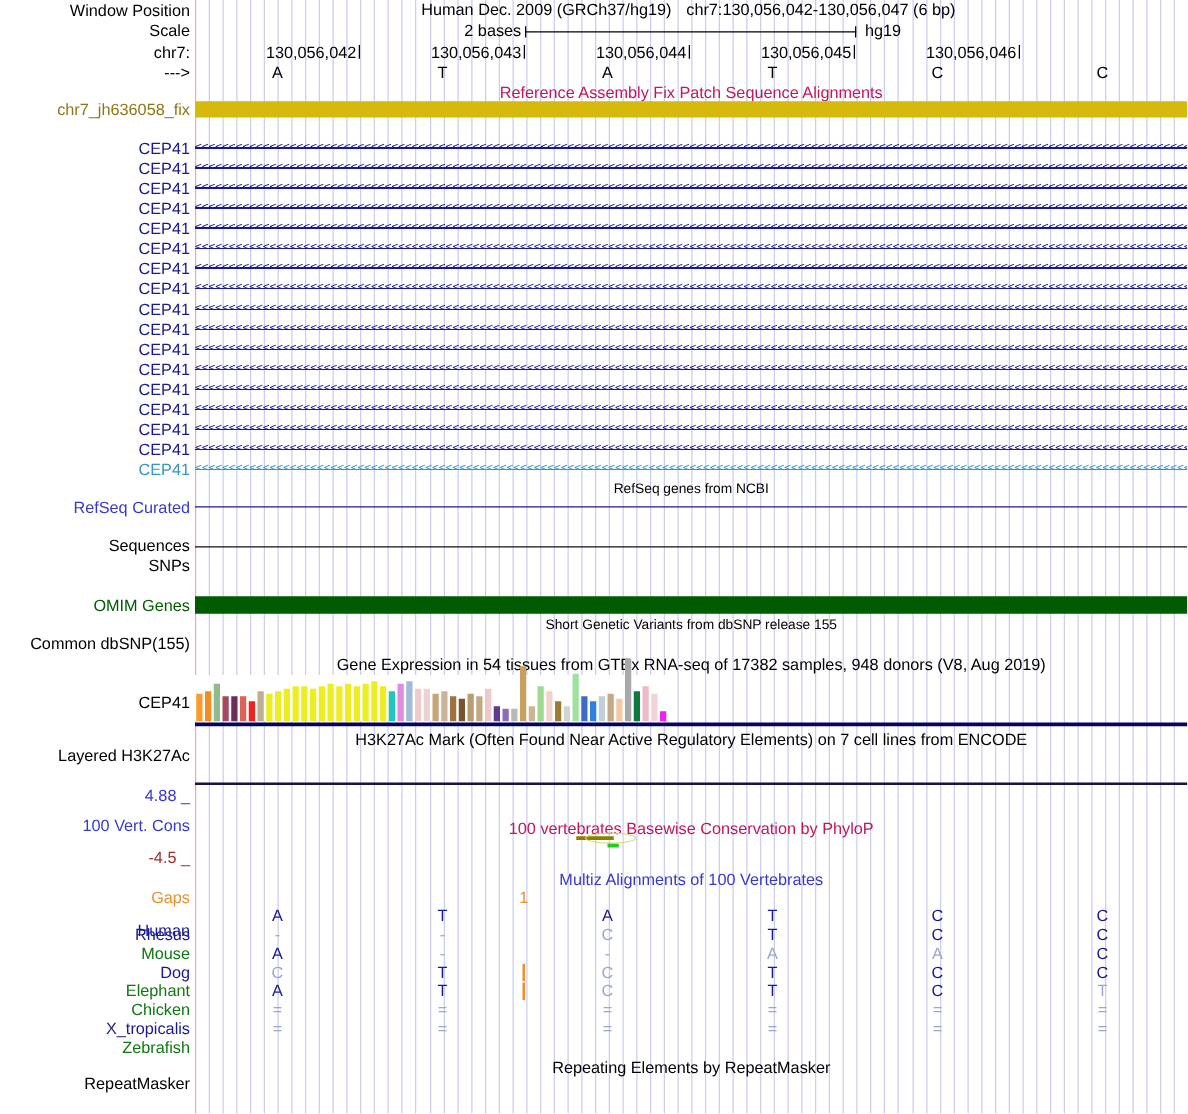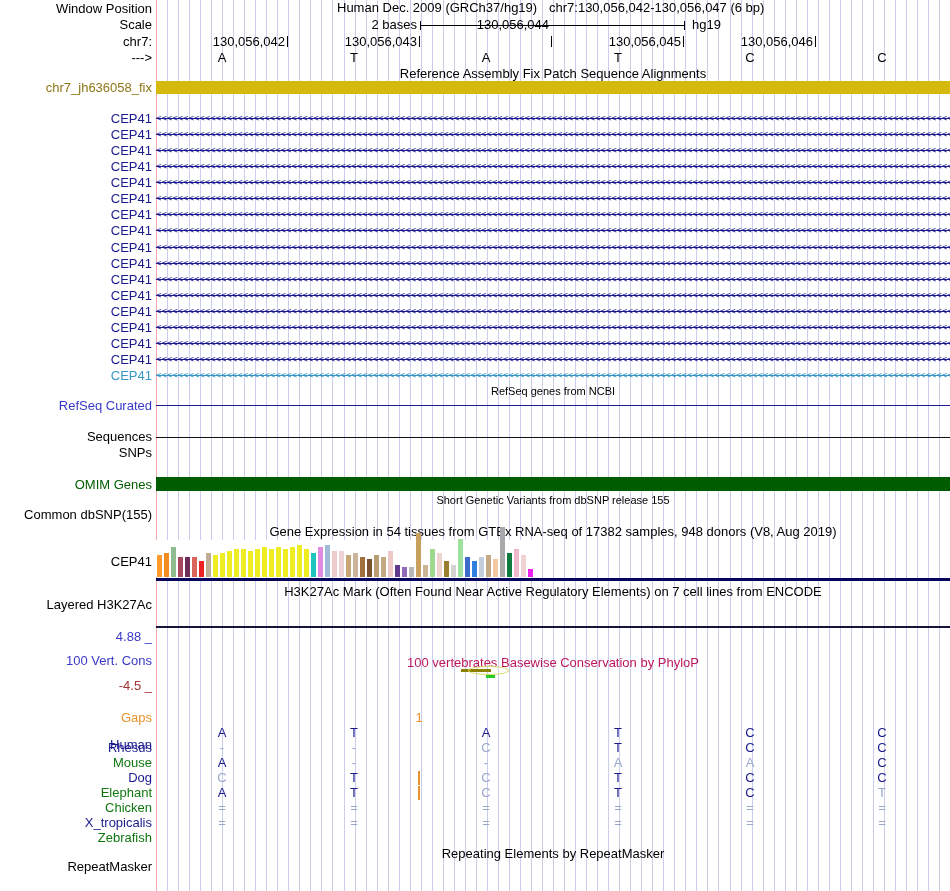--- a/index.html
+++ b/index.html
@@ -116,7 +116,7 @@
       <div class="vtick" style="left: 287px; top: 36px; height: 11px;"></div>
       <div class="ralign" style="right: 533px; top: 35px;">130,056,043</div>
       <div class="vtick" style="left: 419px; top: 36px; height: 11px;"></div>
-      <div class="ralign" style="right: 401px; top: 18px;">130,056,044</div>
+      <div class="ralign" style="right: 401px; top: 35px;">130,056,044</div>
       <div class="vtick" style="left: 551px; top: 36px; height: 11px;"></div>
       <div class="ralign" style="right: 269px; top: 35px;">130,056,045</div>
       <div class="vtick" style="left: 683px; top: 36px; height: 11px;"></div>

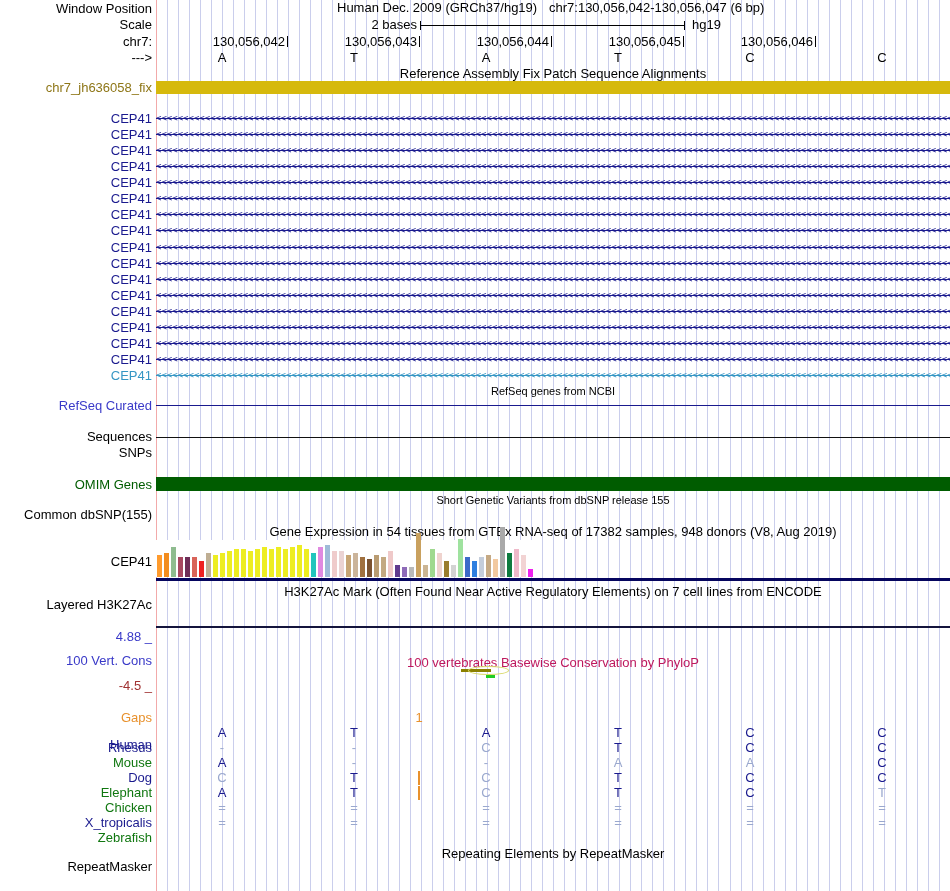--- a/index.html
+++ b/index.html
@@ -134,7 +134,7 @@
       <div class="baseletter" style="left: 872px; top: 51px;">C</div>
     </div>
 
-  <div class="ttl ctr" style="top:67px;color:#000000">Reference Assembly Fix Patch Sequence Alignments</div>
+  <div class="ttl ctr" style="top:67px;color:#be185d">Reference Assembly Fix Patch Sequence Alignments</div>
   <div class="lbl" style="top:81px;color:#8E7617">chr7_jh636058_fix</div>
   <div class="hbar" style="top:81px;height:13px;background:#D6B90D;"></div>
 

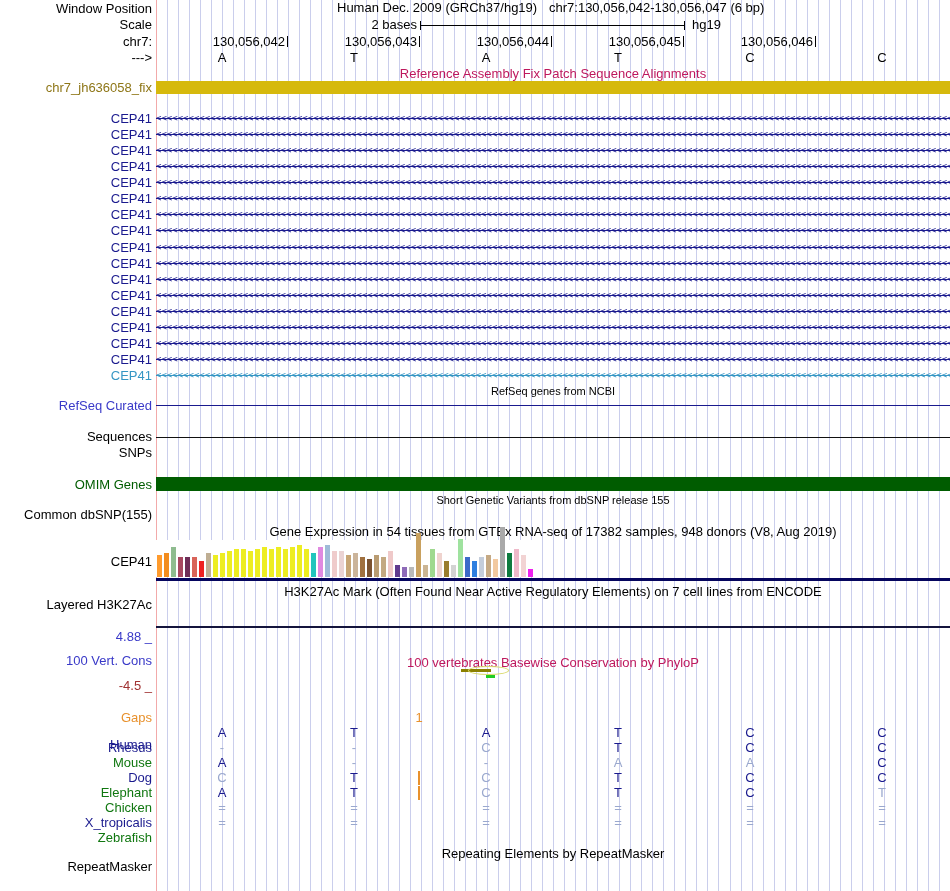--- a/index.html
+++ b/index.html
@@ -263,6 +263,7 @@
   <div style="position:absolute;left:468px;top:666px;width:39px;height:7px;border:1px solid #D9D96A;border-radius:50%;"></div>
   <div style="position:absolute;left:486px;top:675px;width:9px;height:3px;background:#22CC22;"></div>
 
+  <div class="ttl ctr" style="top:697px;color:#3939C8">Multiz Alignments of 100 Vertebrates</div>
   <div class="lbl" style="top:711px;color:#E8912D">Gaps</div>
   <span class="mzletter" style="left:409px;top:711px;color:#E8912D">1</span>
   <div id="multiz-layer">

